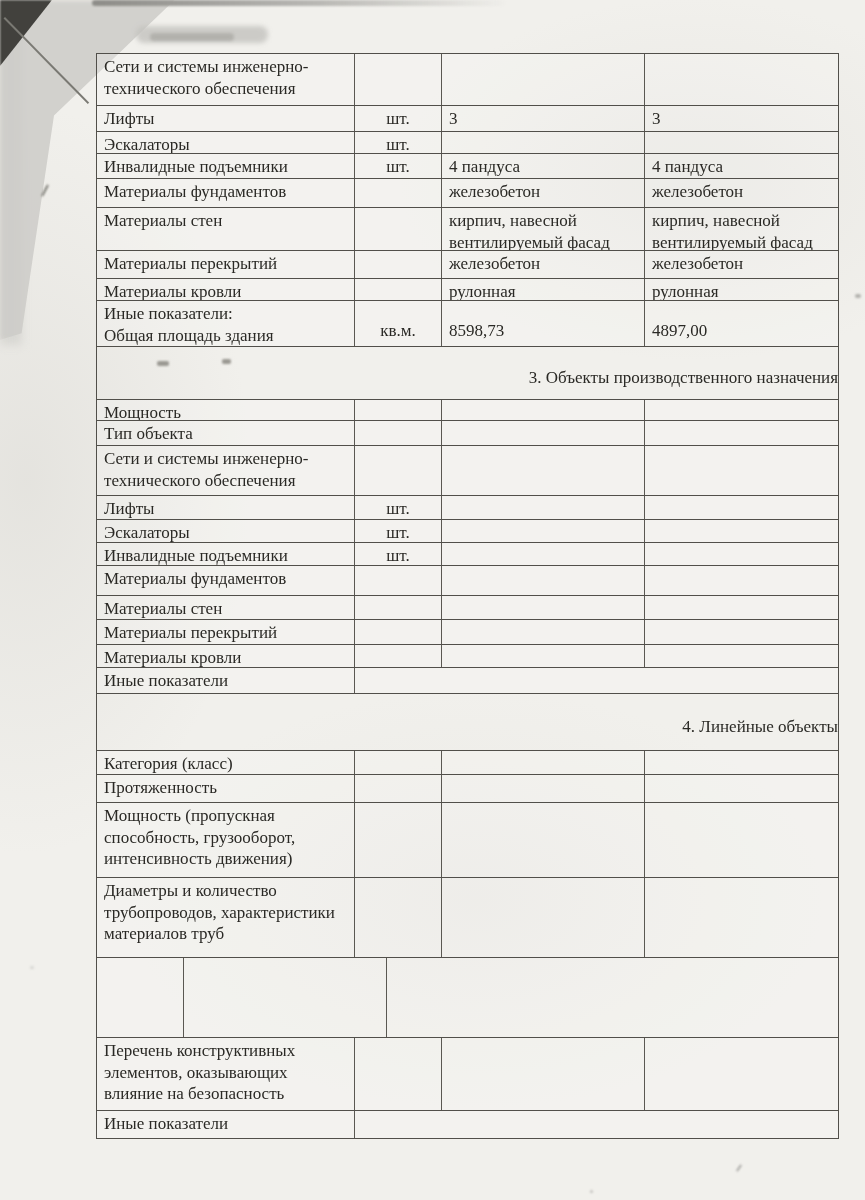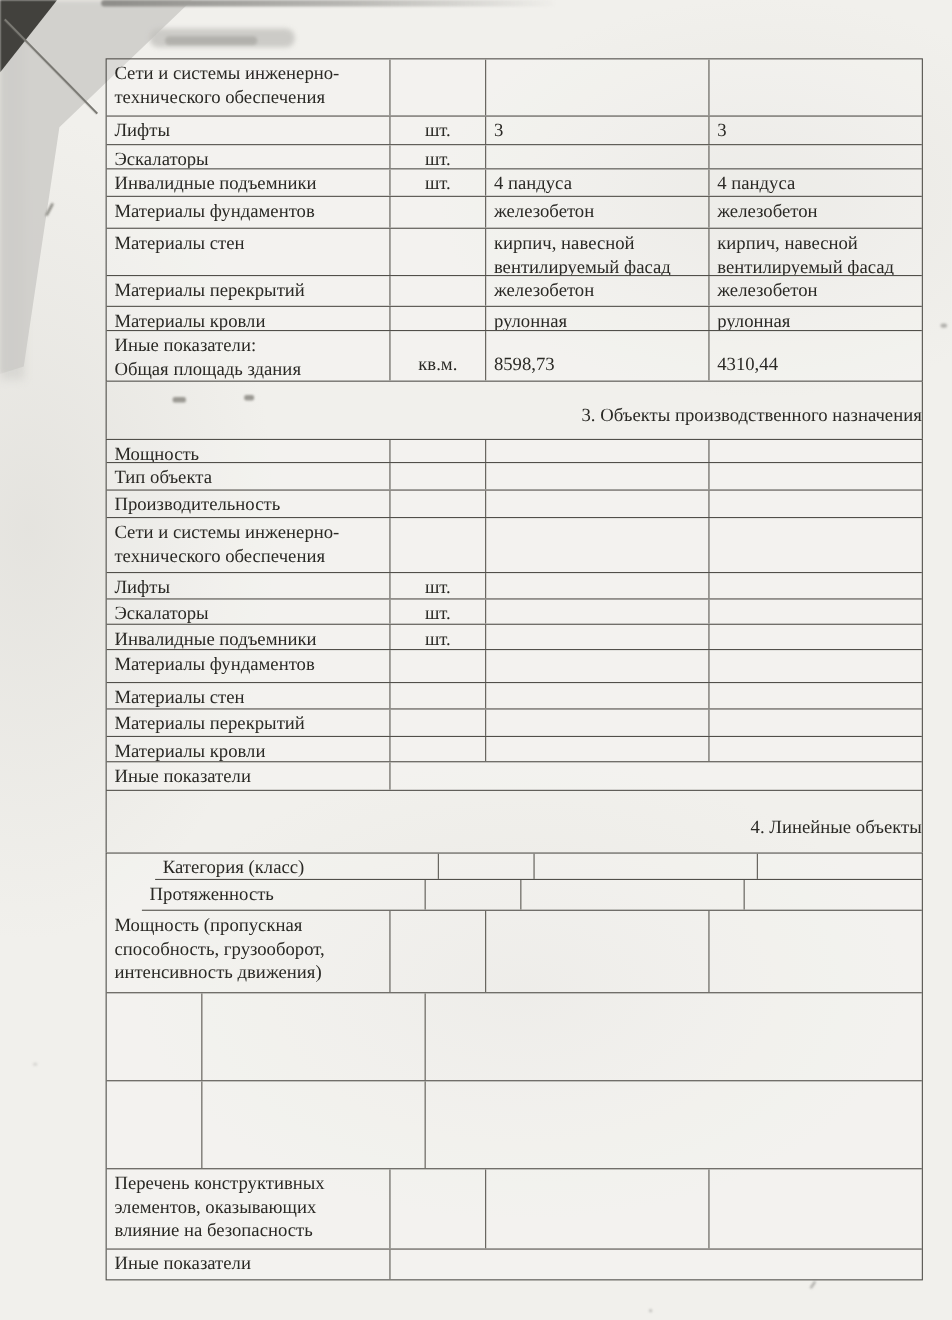--- a/index.html
+++ b/index.html
@@ -139,7 +139,7 @@
             <span class="t">8598,73</span>
           </div>
           <div class="cell c4">
-            <span class="t">4310,44</span>
+            <span class="t">4897,00</span>
           </div>
         </div>
       </div>

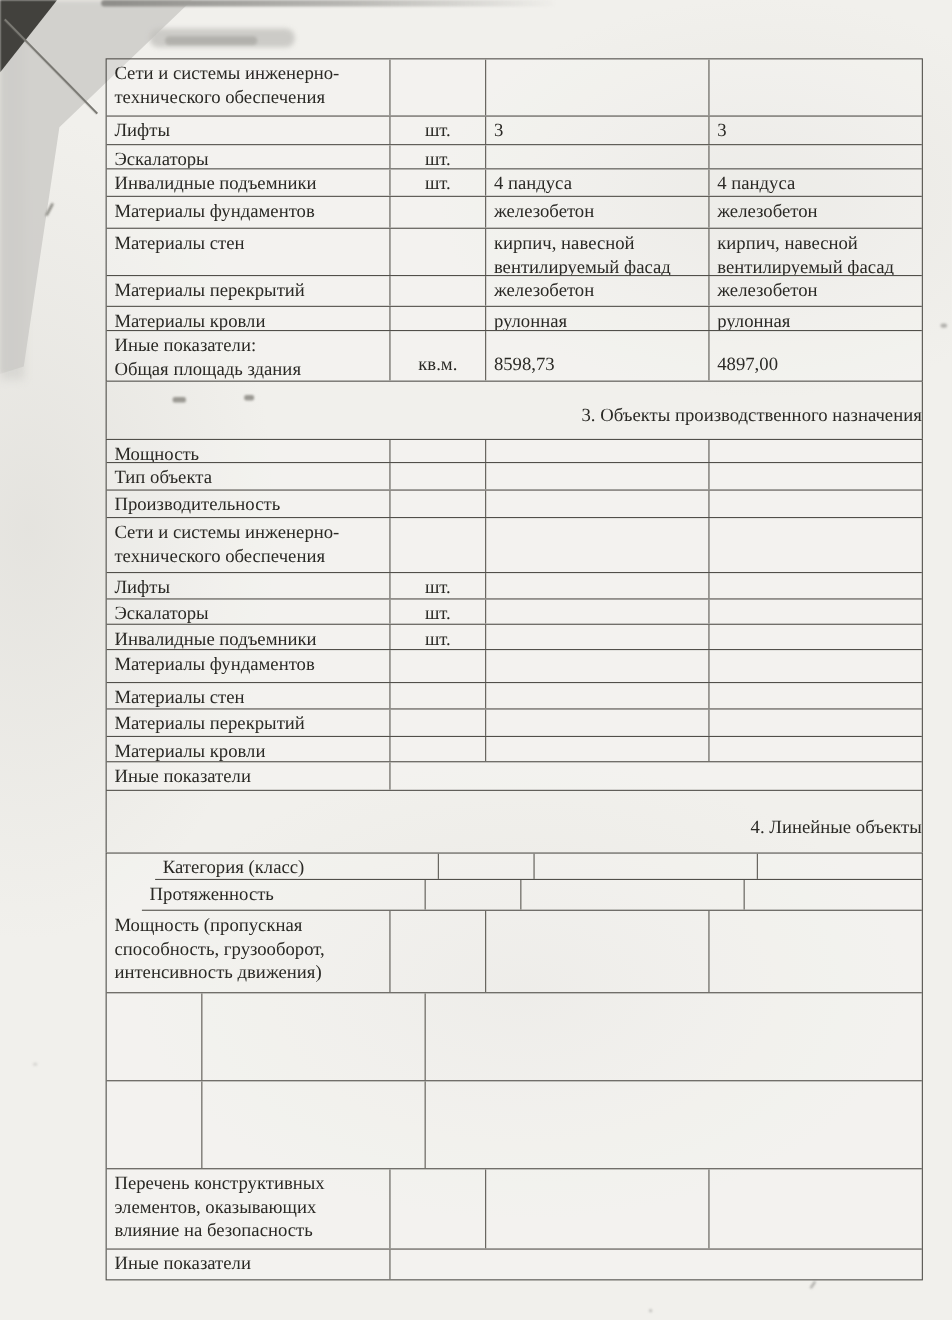--- a/index.html
+++ b/index.html
@@ -159,12 +159,6 @@
           <div class="cell c3"><span class="t"></span></div>
           <div class="cell c4"><span class="t"></span></div>
         </div>
-        <div class="row" style="height: 25px;">
-          <div class="cell c1"><span class="t">Производительность</span></div>
-          <div class="cell c2"><span class="t"></span></div>
-          <div class="cell c3"><span class="t"></span></div>
-          <div class="cell c4"><span class="t"></span></div>
-        </div>
         <div class="row" style="height: 50px;">
           <div class="cell c1"><span class="t">Сети и системы инженерно-
 технического обеспечения</span></div>

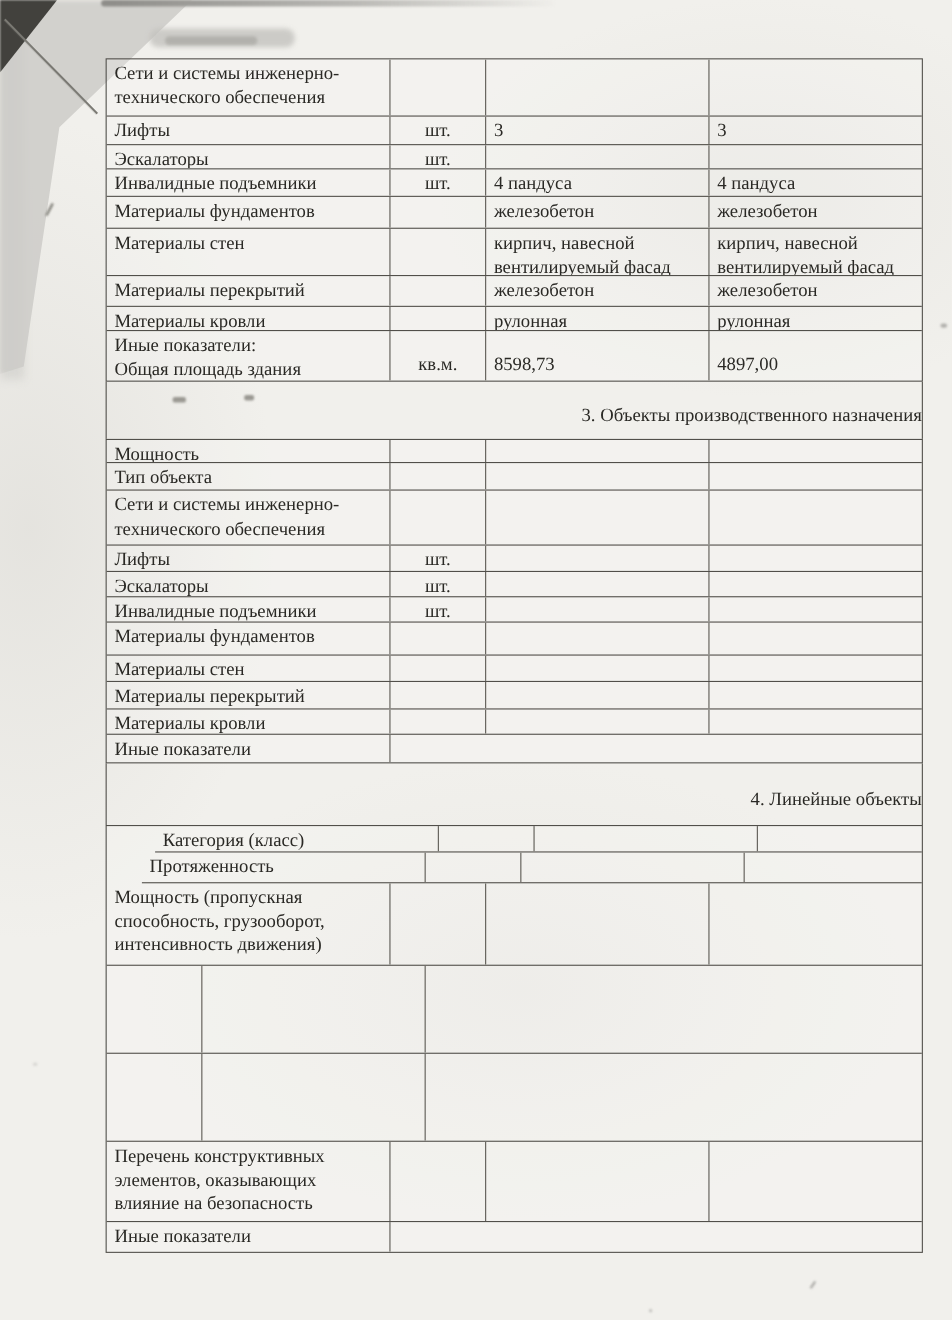--- a/index.html
+++ b/index.html
@@ -217,7 +217,7 @@
       <span class="t">4. Линейные объекты</span>
     </div>
     <div class="tbl" id="tbl-s4">
-        <div class="row" style="height: 24px; margin-left: 44px;">
+        <div class="row" style="height: 24px;">
           <div class="cell c1"><span class="t">Категория (класс)</span></div>
           <div class="cell c2"><span class="t"></span></div>
           <div class="cell c3"><span class="t"></span></div>

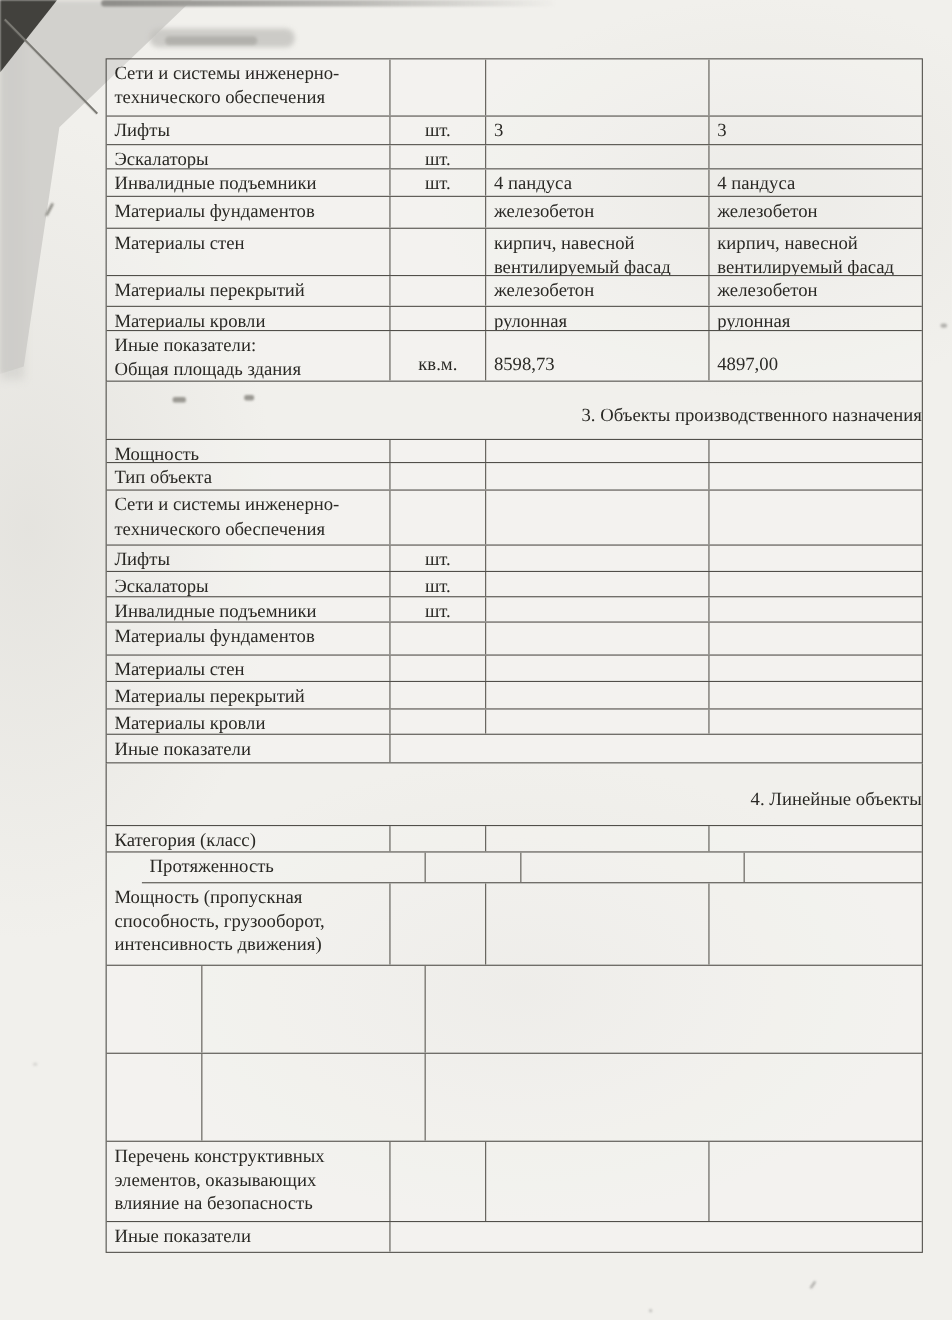--- a/index.html
+++ b/index.html
@@ -223,7 +223,7 @@
           <div class="cell c3"><span class="t"></span></div>
           <div class="cell c4"><span class="t"></span></div>
         </div>
-        <div class="row" style="height: 28px; margin-left: 32px;">
+        <div class="row" style="height: 28px;">
           <div class="cell c1"><span class="t">Протяженность</span></div>
           <div class="cell c2"><span class="t"></span></div>
           <div class="cell c3"><span class="t"></span></div>

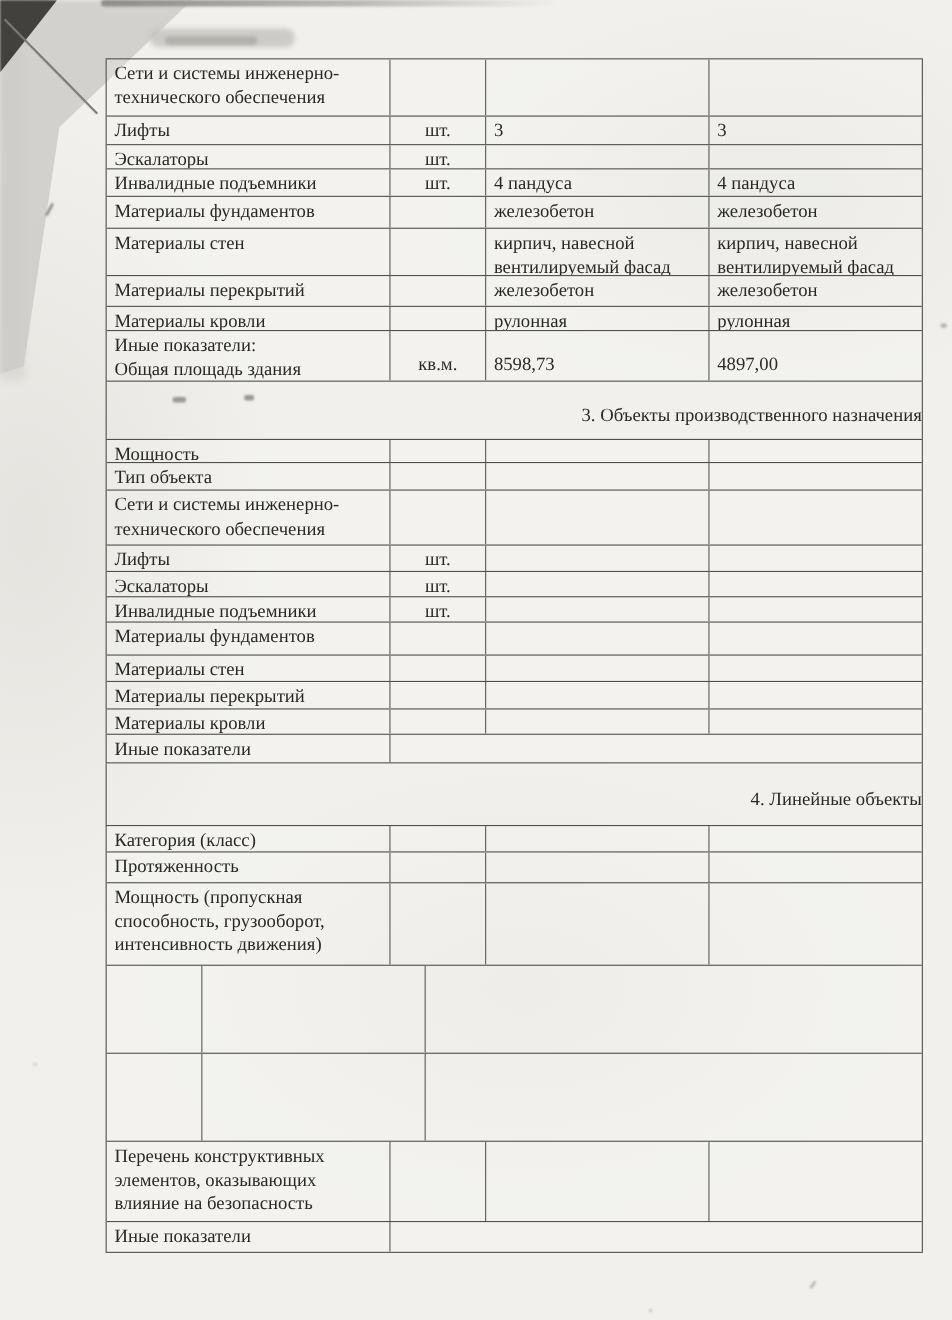--- a/index.html
+++ b/index.html
@@ -238,6 +238,9 @@
           <div class="cell c4"><span class="t"></span></div>
         </div>
         <div class="row" style="height: 80px;">
+          <div class="cell c1"><span class="t">Диаметры и количество
+трубопроводов, характеристики
+материалов труб</span></div>
           <div class="cell c2"><span class="t"></span></div>
           <div class="cell c3"><span class="t"></span></div>
           <div class="cell c4"><span class="t"></span></div>

